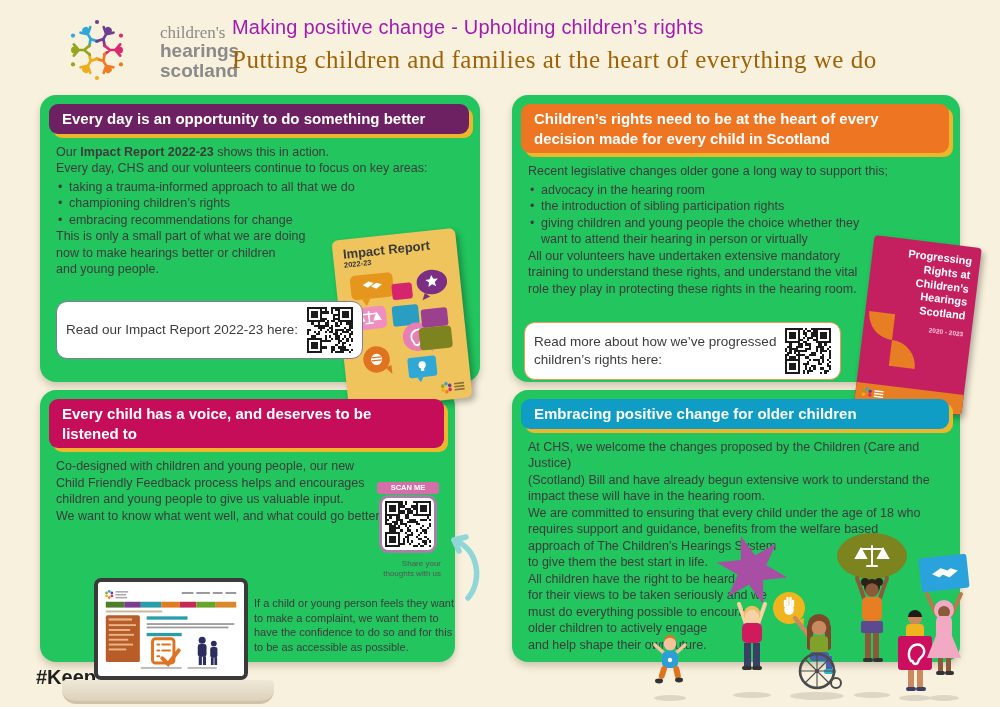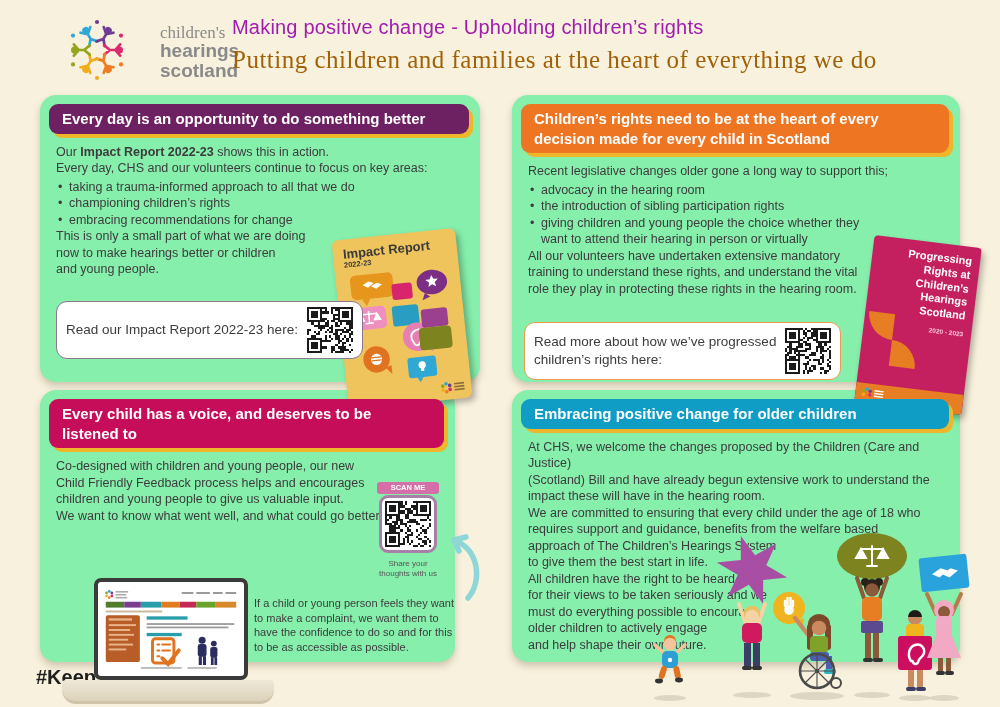--- a/index.html
+++ b/index.html
@@ -14,7 +14,7 @@
   .page-title{position:absolute;left:232px;top:16px;font-size:20px;font-weight:normal;color:#a21caf;letter-spacing:.2px}
   .page-subtitle{position:absolute;left:232px;top:46px;font-size:25px;color:#a16207;font-family:cursive;letter-spacing:.5px}
   
-  .card{position:absolute;background:#86efac;border-radius:16px;box-shadow:0 4px 7px rgba(105,95,70,.30)}
+  .card{position:absolute;background:#22c55e;border-radius:16px;box-shadow:0 4px 7px rgba(105,95,70,.30)}
   .c1{left:40px;top:95px;width:440px;height:287px}
   .c2{left:512px;top:95px;width:448px;height:287px}
   .c3{left:40px;top:390px;width:415px;height:272px}

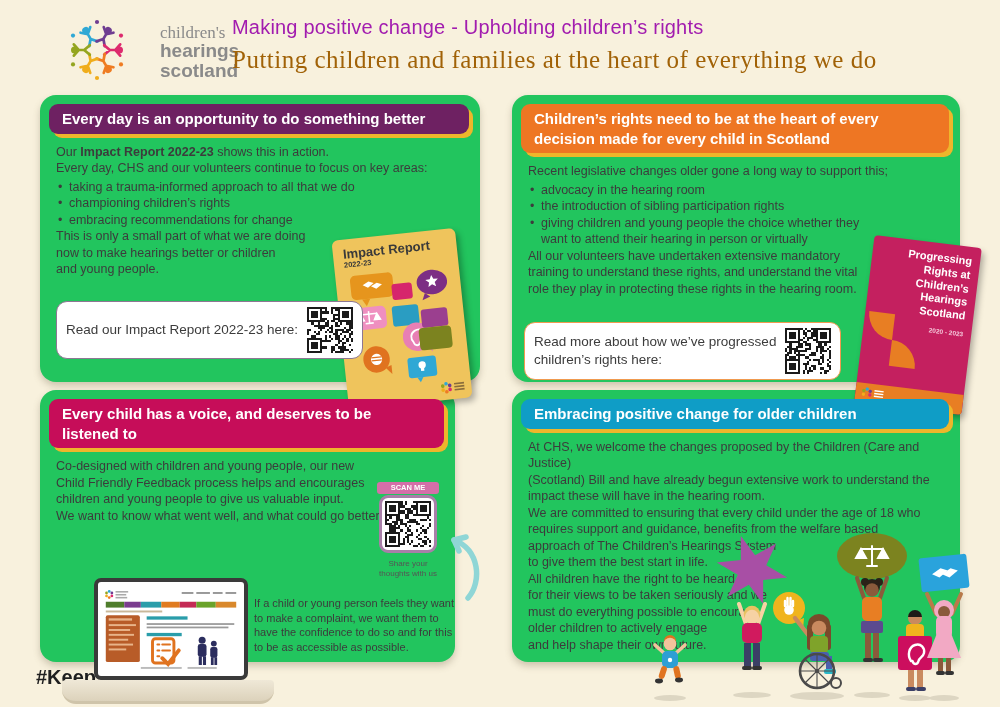--- a/index.html
+++ b/index.html
@@ -58,7 +58,7 @@
     border-radius:3px;padding:1px 14px;position:relative;z-index:2;margin-bottom:-5px}
   .scan-frame{border:3px solid #a87fa8;border-radius:9px;background:#fff;padding:3px;display:inline-block}
   .scan-frame .qr{width:46px;height:46px}
-  .scan-caption{font-size:8px;color:#555;text-align:center;margin-top:2px;line-height:1.2}
+  .scan-caption{font-size:8px;color:#555;text-align:right;margin-top:2px;line-height:1.2}
   .arrow{position:absolute;left:396px;top:84px;width:44px;height:72px;z-index:2}
   .laptop{position:absolute;left:22px;top:130px;width:212px;z-index:1}
   .lap-screen{margin-left:32px;width:146px;height:94px;background:#fff;border:4px solid #3a3a3a;border-radius:7px}

